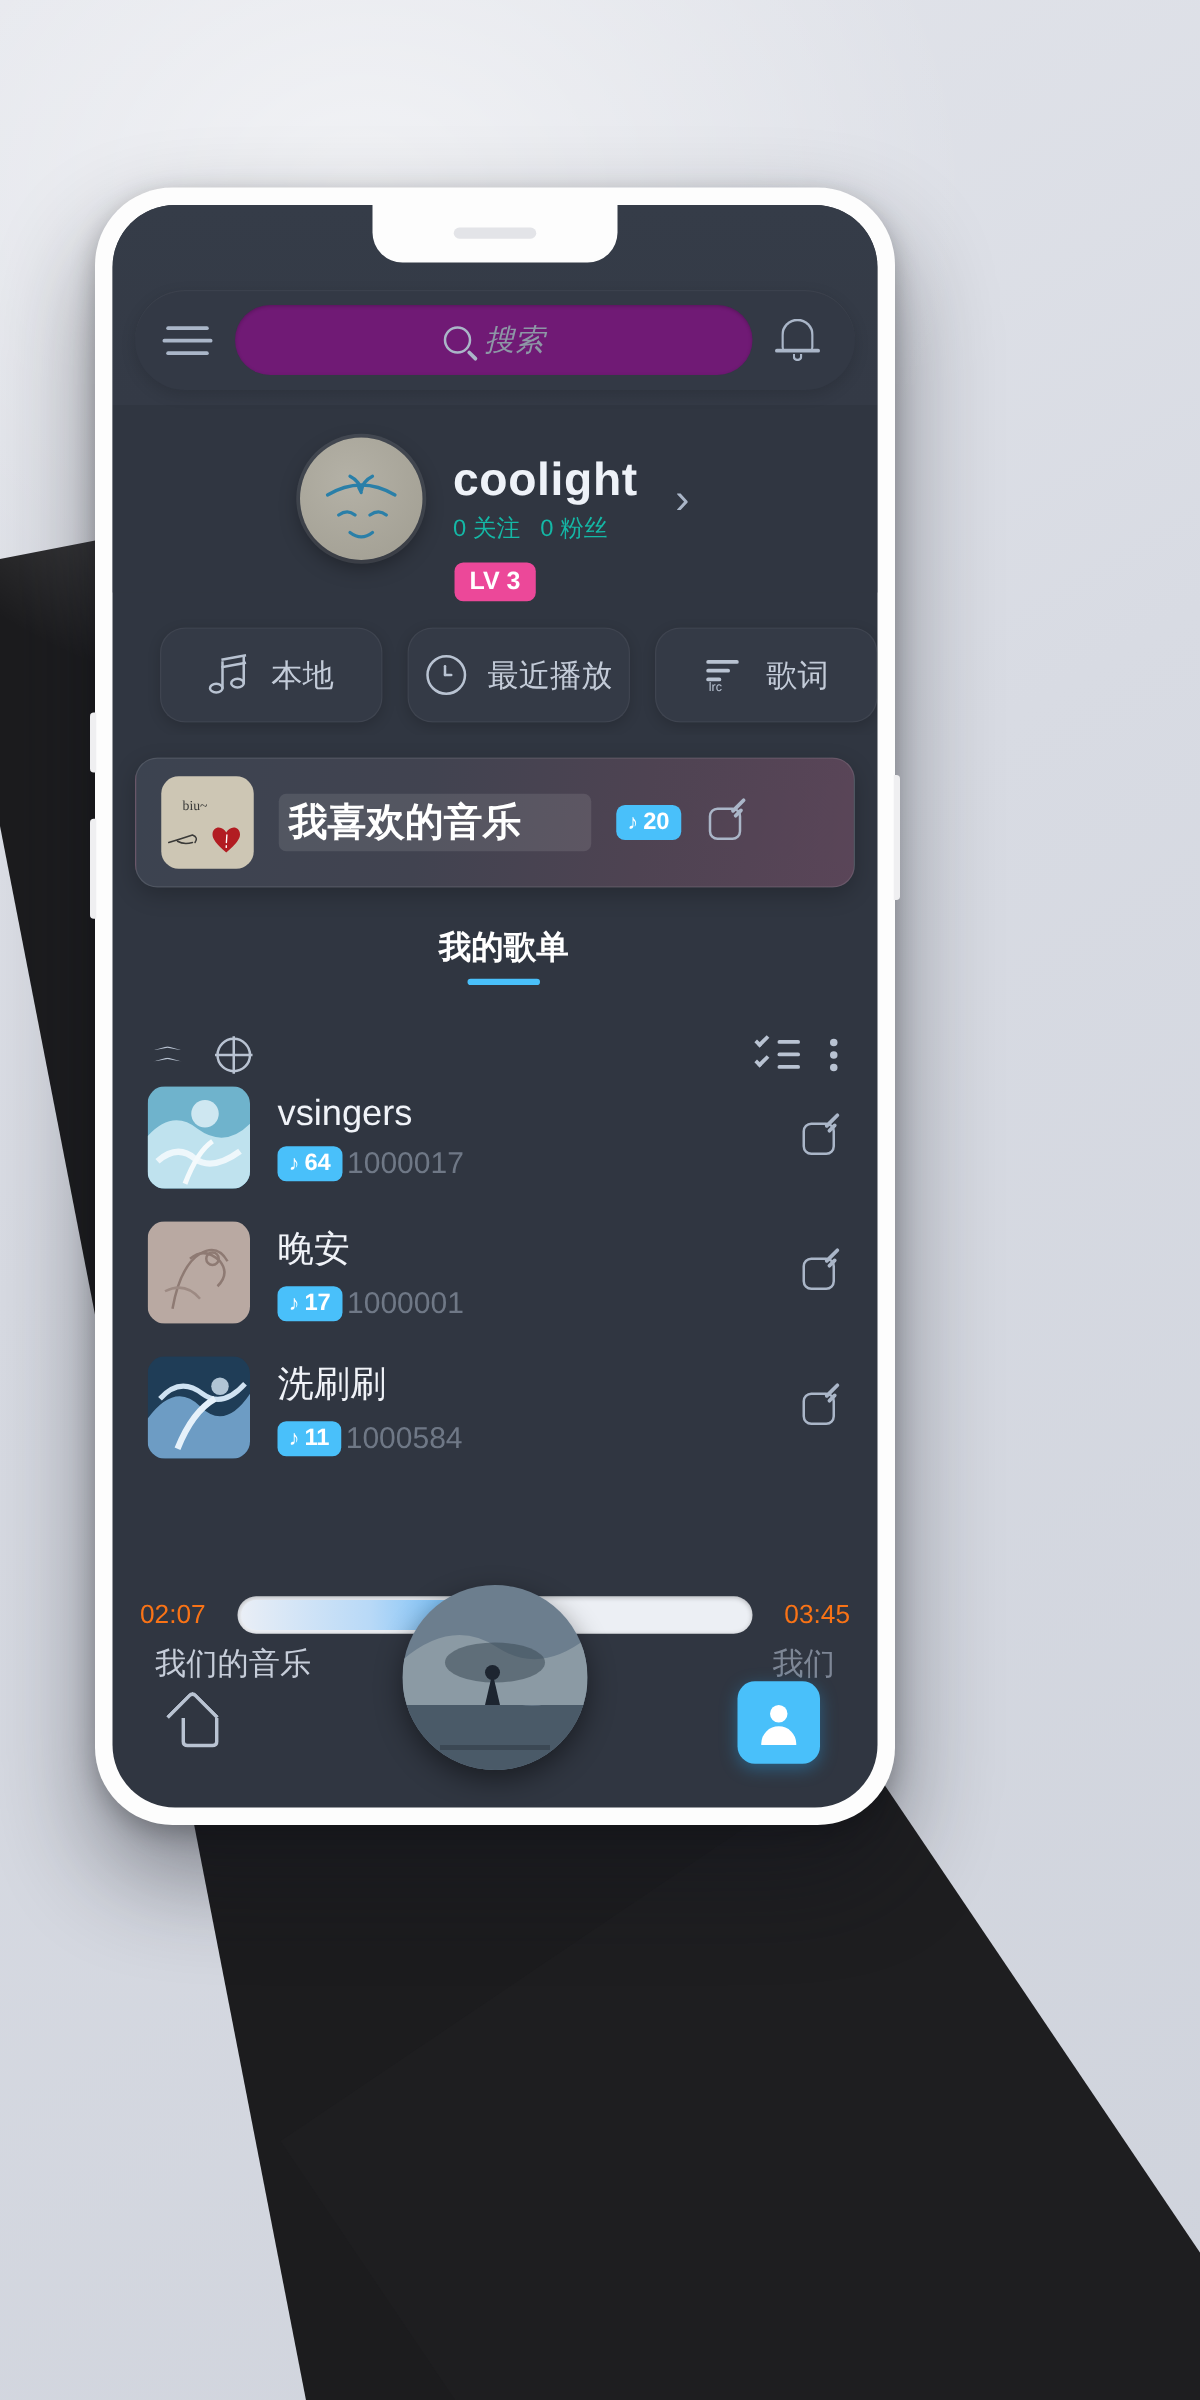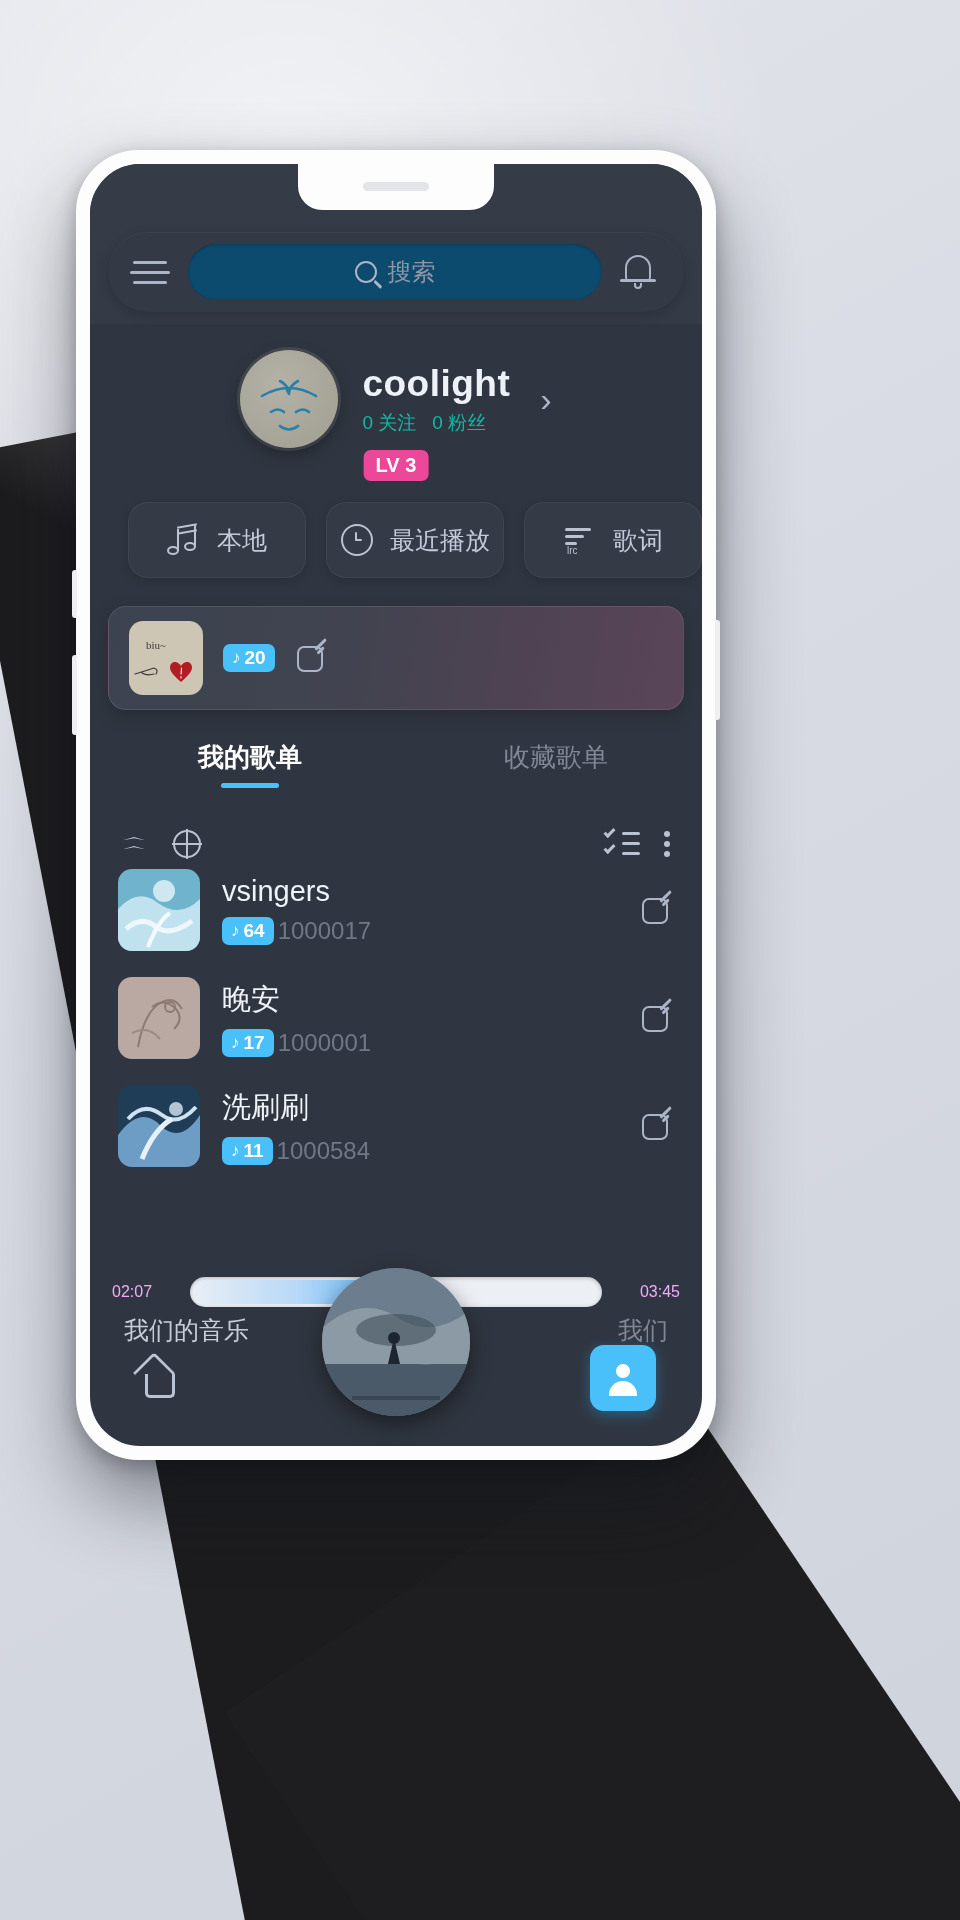--- a/index.html
+++ b/index.html
@@ -84,10 +84,11 @@
 
   #search-box {
     flex: 1 1 auto; margin: 0 14px; height: 56px;
-    background: #0c4a6e; border-radius: 30px;
+    background: #701a75; border-radius: 30px;
     display: flex; align-items: center; justify-content: center; gap: 11px;
     box-shadow: inset 0 1px 3px rgba(0,0,0,.22);
     cursor: text;
+    font-style: italic;
   }
   #search-box .ph { color: #8d97a6; font-size: 24px; }
   .mag { width: 22px; height: 22px; border: 2.6px solid #aab6c8; border-radius: 50%; position: relative; }

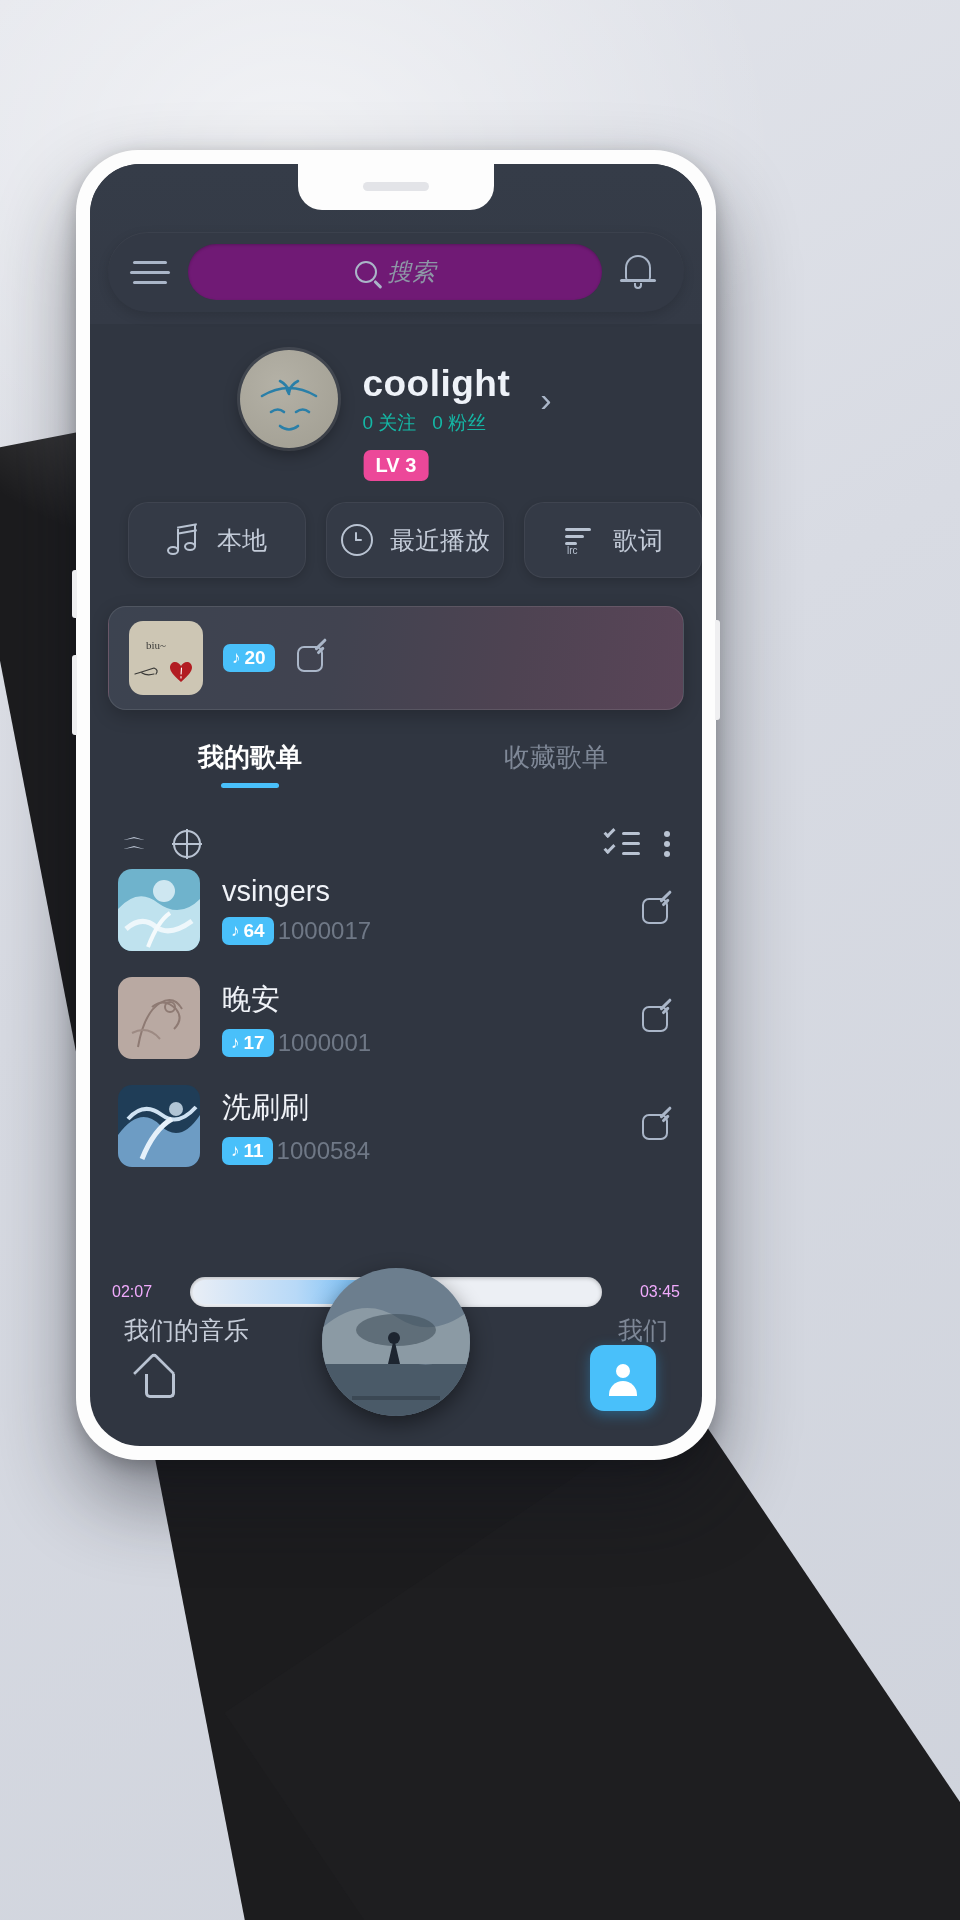--- a/index.html
+++ b/index.html
@@ -371,6 +371,7 @@
           <path d="M12.5 7 l-.4 6 M12 15.5 l0 1.4" stroke="#fff" stroke-width="1.1" stroke-linecap="round"></path>
         </svg>
       </div>
+      <div id="fav-title">我喜欢的音乐</div>
       <div class="count-badge">
         <span class="cb-note">♪</span>
         <span>20</span>

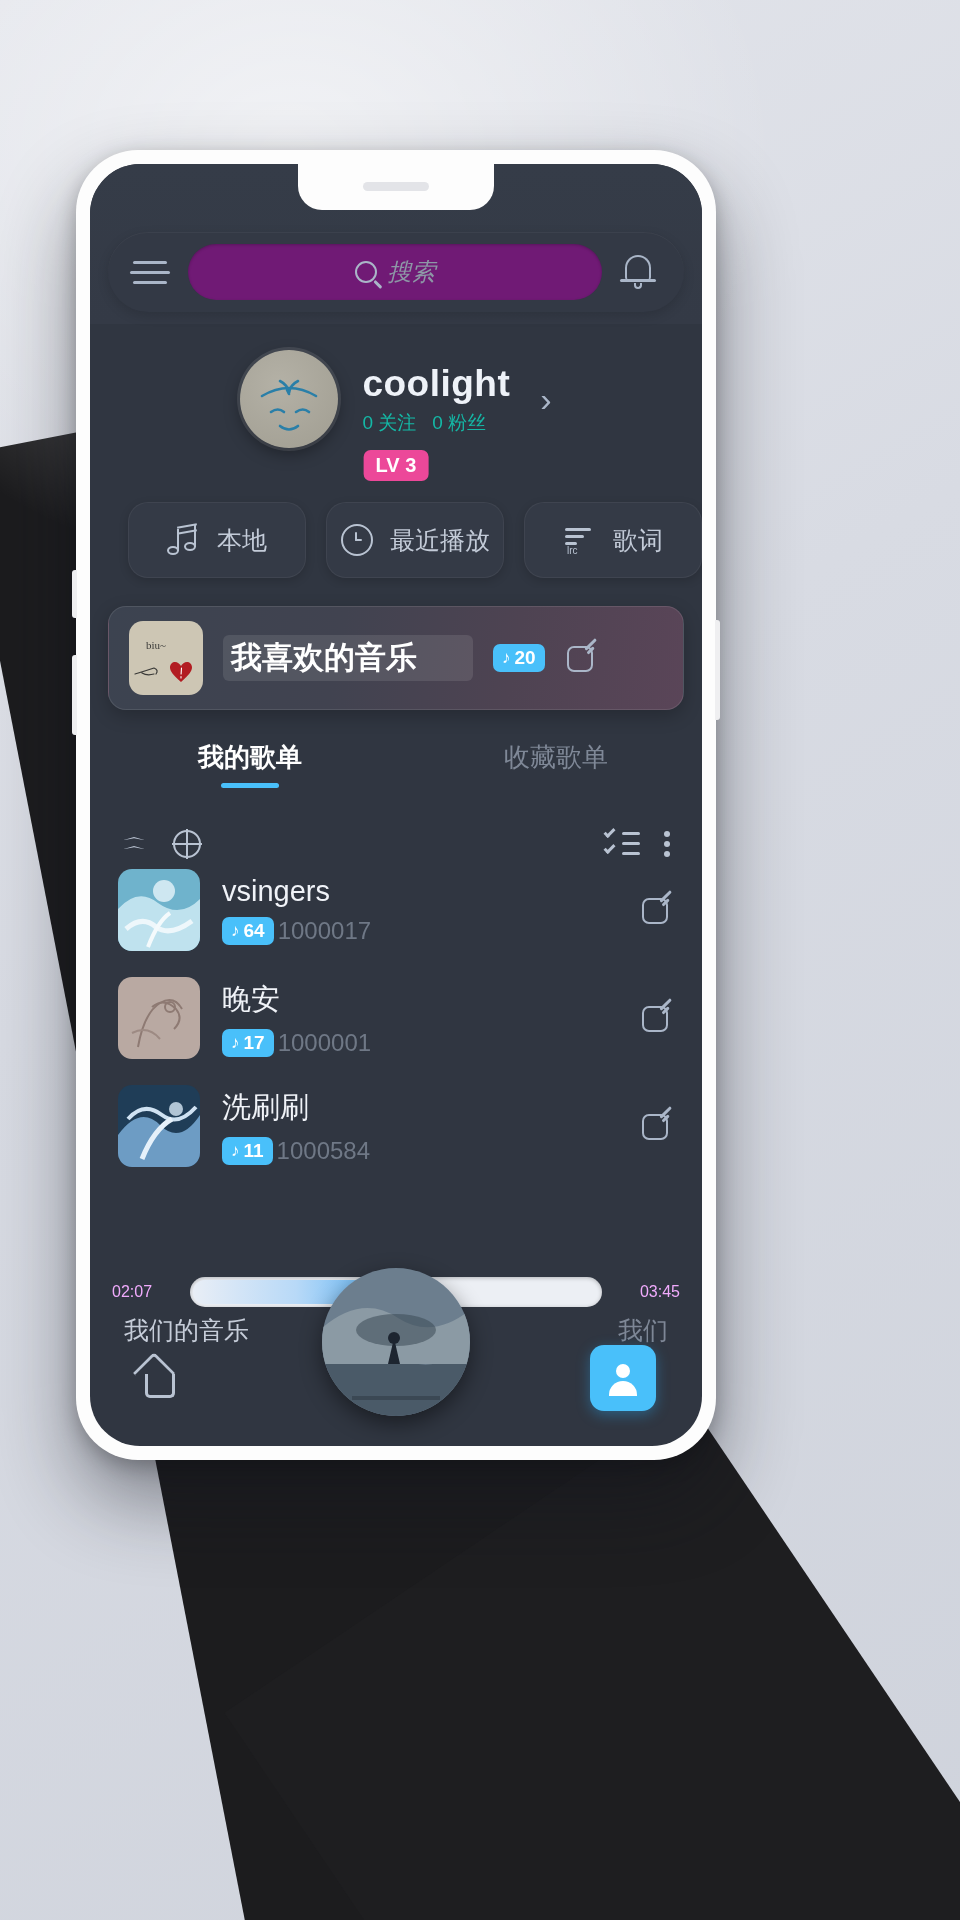--- a/index.html
+++ b/index.html
@@ -388,10 +388,6 @@
         <span class="lbl">我的歌单</span>
         <span class="bar"></span>
       </div>
-      <div class="tab">
-        <span class="lbl">收藏歌单</span>
-        <span class="bar"></span>
-      </div>
     </div>
 
     <div id="list-toolbar">

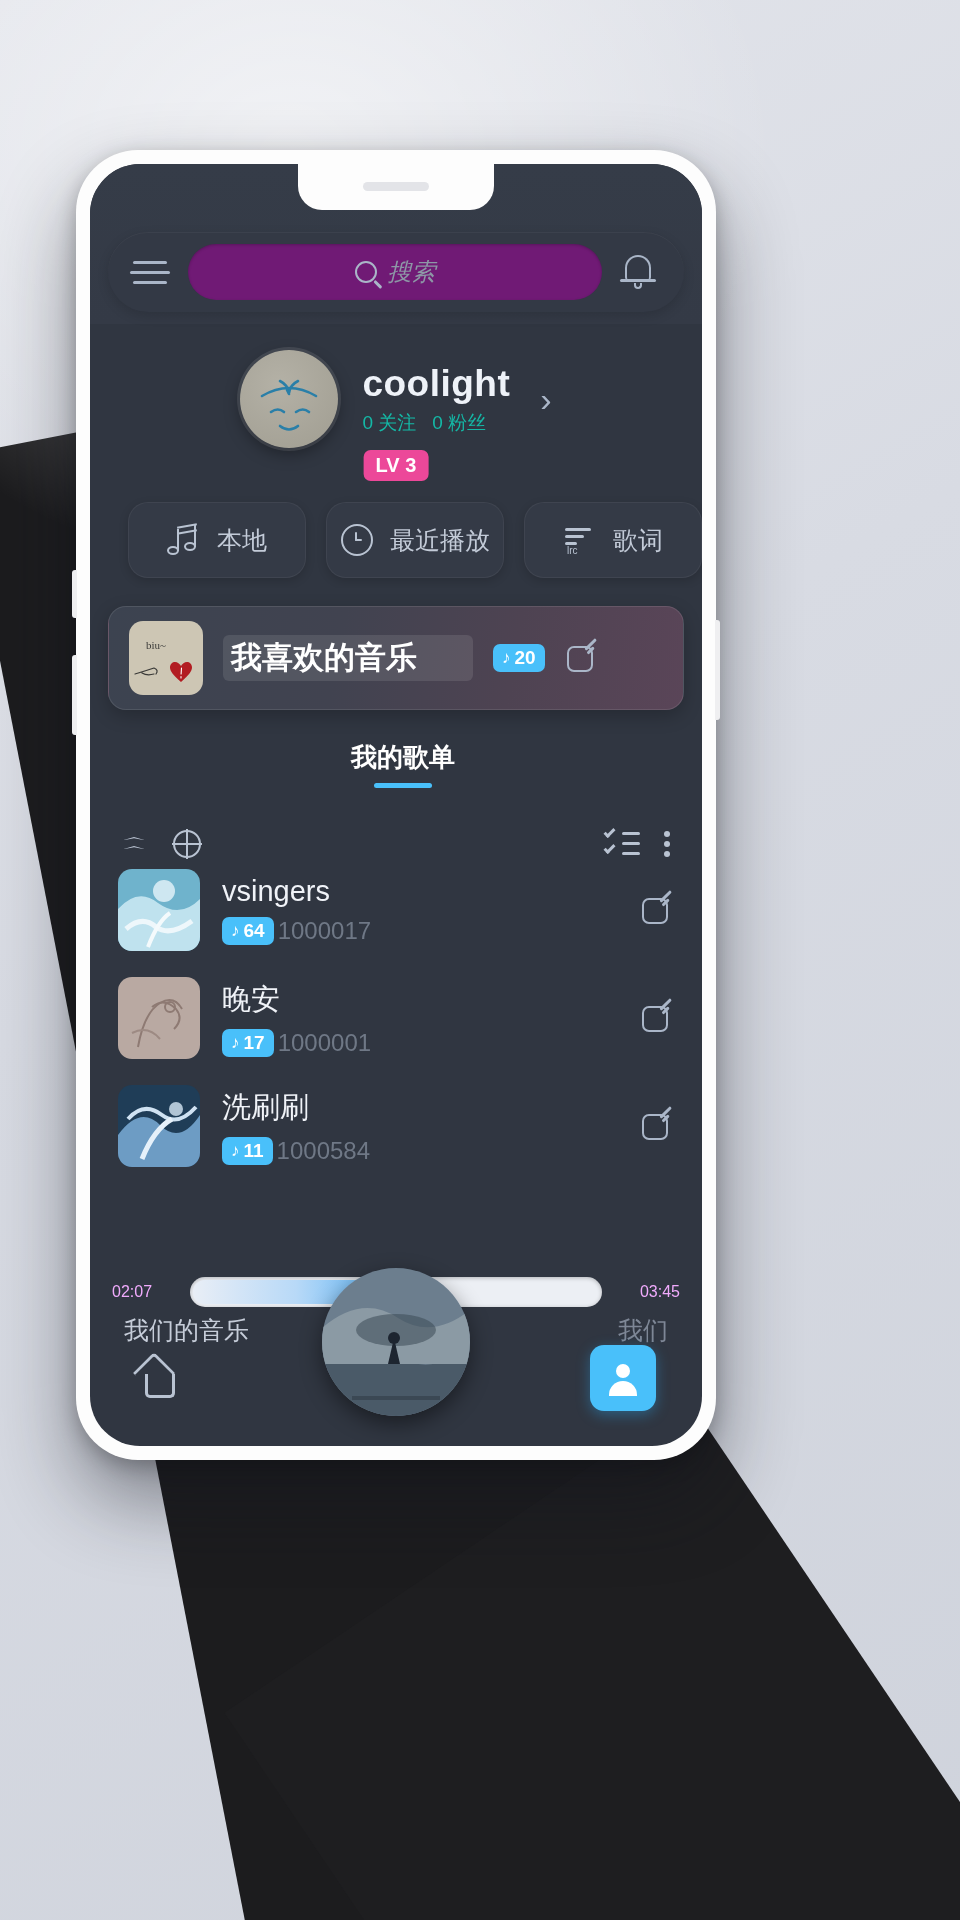--- a/index.html
+++ b/index.html
@@ -230,7 +230,7 @@
   
   #player { position:absolute; left:0; bottom: 0; width:100%; height: 194px; z-index: 25; }
   #prog-row { position:absolute; left:0; top: 18px; width:100%; height: 44px; display:flex; align-items:center; padding: 0 22px; gap: 14px;}
-  .time { font-size: 16px; color:#f0abfc; flex:0 0 auto; width: 64px; }
+  .time { font-size: 21px; color:#f97316; flex:0 0 auto; width: 64px; }
   .time.right { text-align: right; }
   #prog-track {
     flex:1 1 auto; height: 30px; border-radius: 16px;

